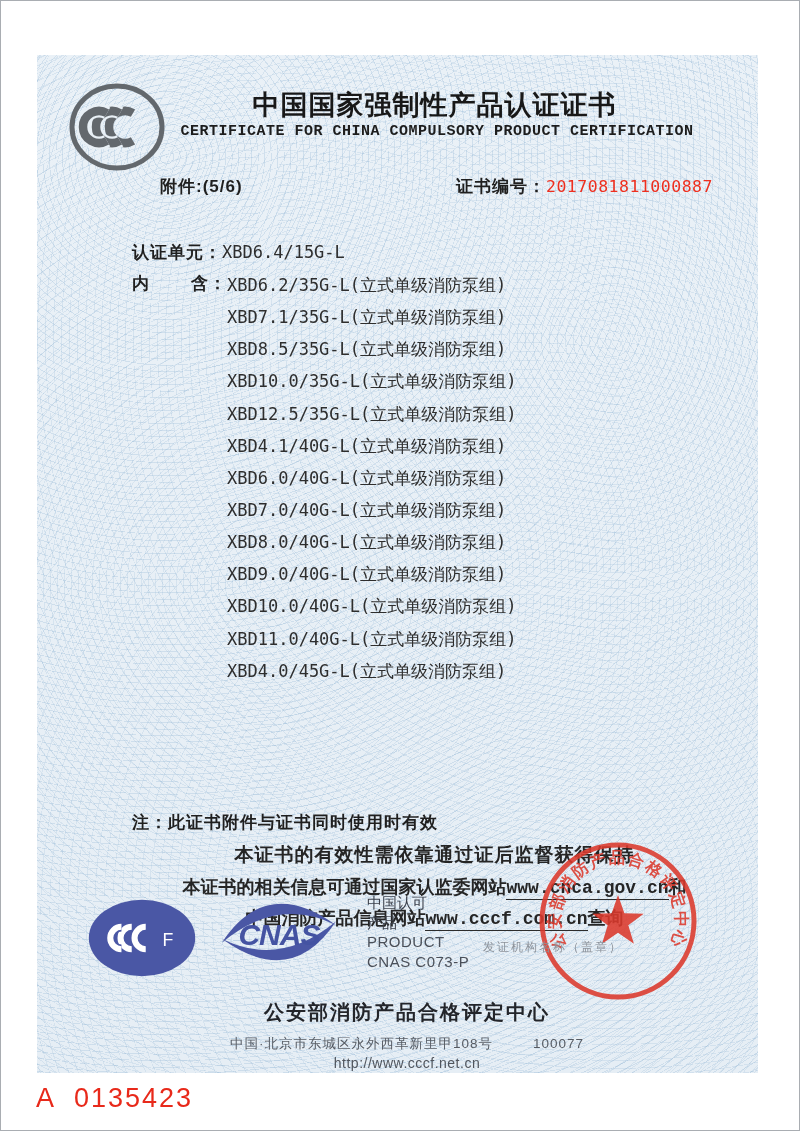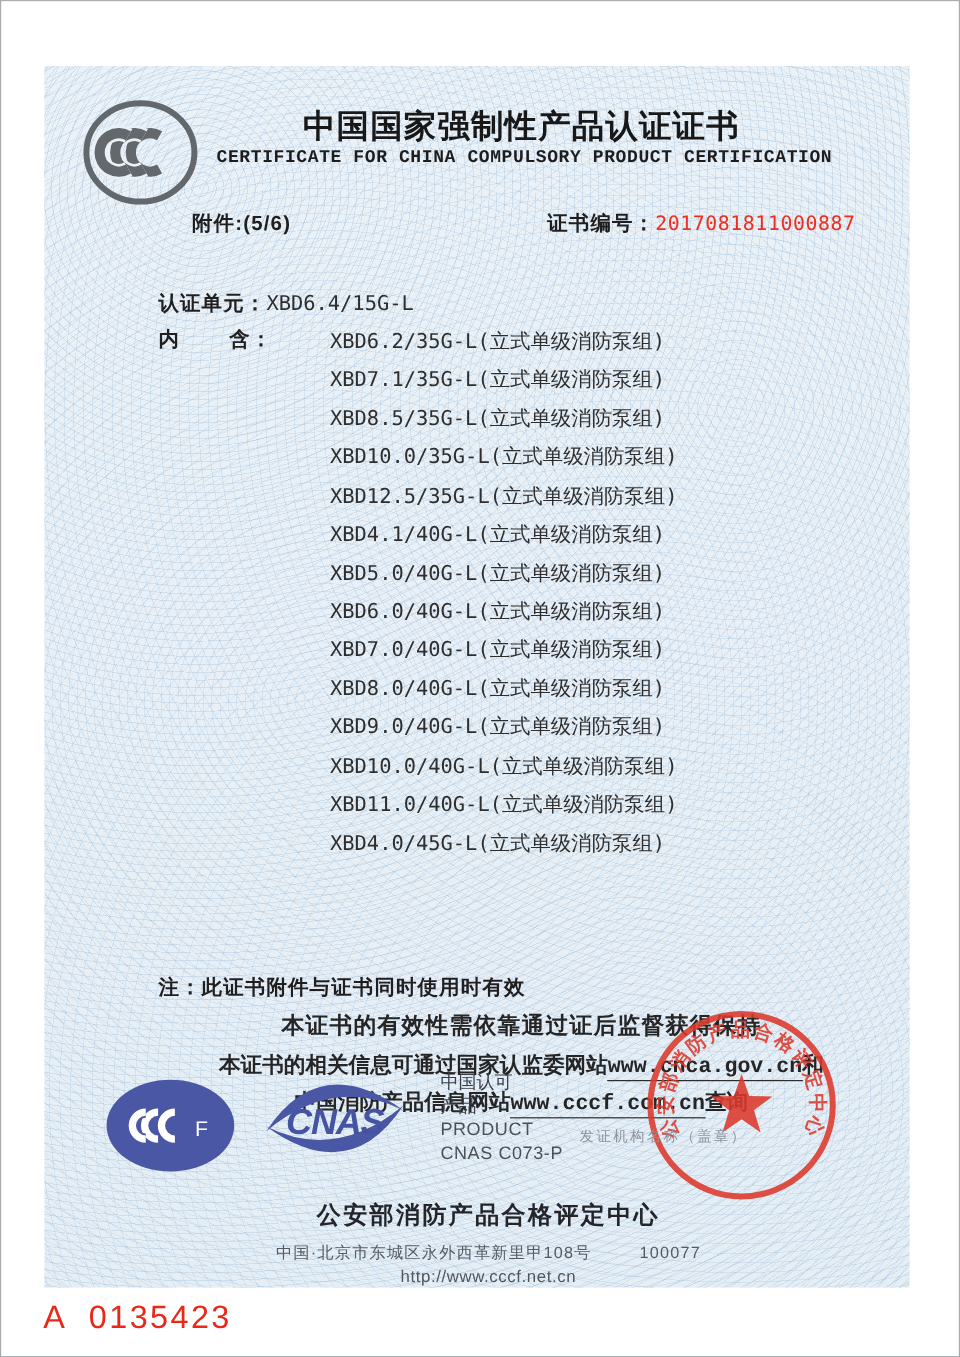--- a/index.html
+++ b/index.html
@@ -46,7 +46,7 @@
   .inc-gap{display:inline-block;width:41px;}
   .includes-list{left:190px;top:214px;width:420px;}
   .include-item{height:32.15px;line-height:32.15px;font-size:17px;color:#2e2e2e;
-    font-family:"DejaVu Sans Mono","Liberation Mono",monospace;white-space:nowrap;margin-left:48px;}
+    font-family:"DejaVu Sans Mono","Liberation Mono",monospace;white-space:nowrap;}
   
   .note{left:95px;top:756px;font-size:17px;font-weight:700;color:#1f1f1f;letter-spacing:1px;}
   .validity1{left:95px;top:787px;width:605px;text-align:center;

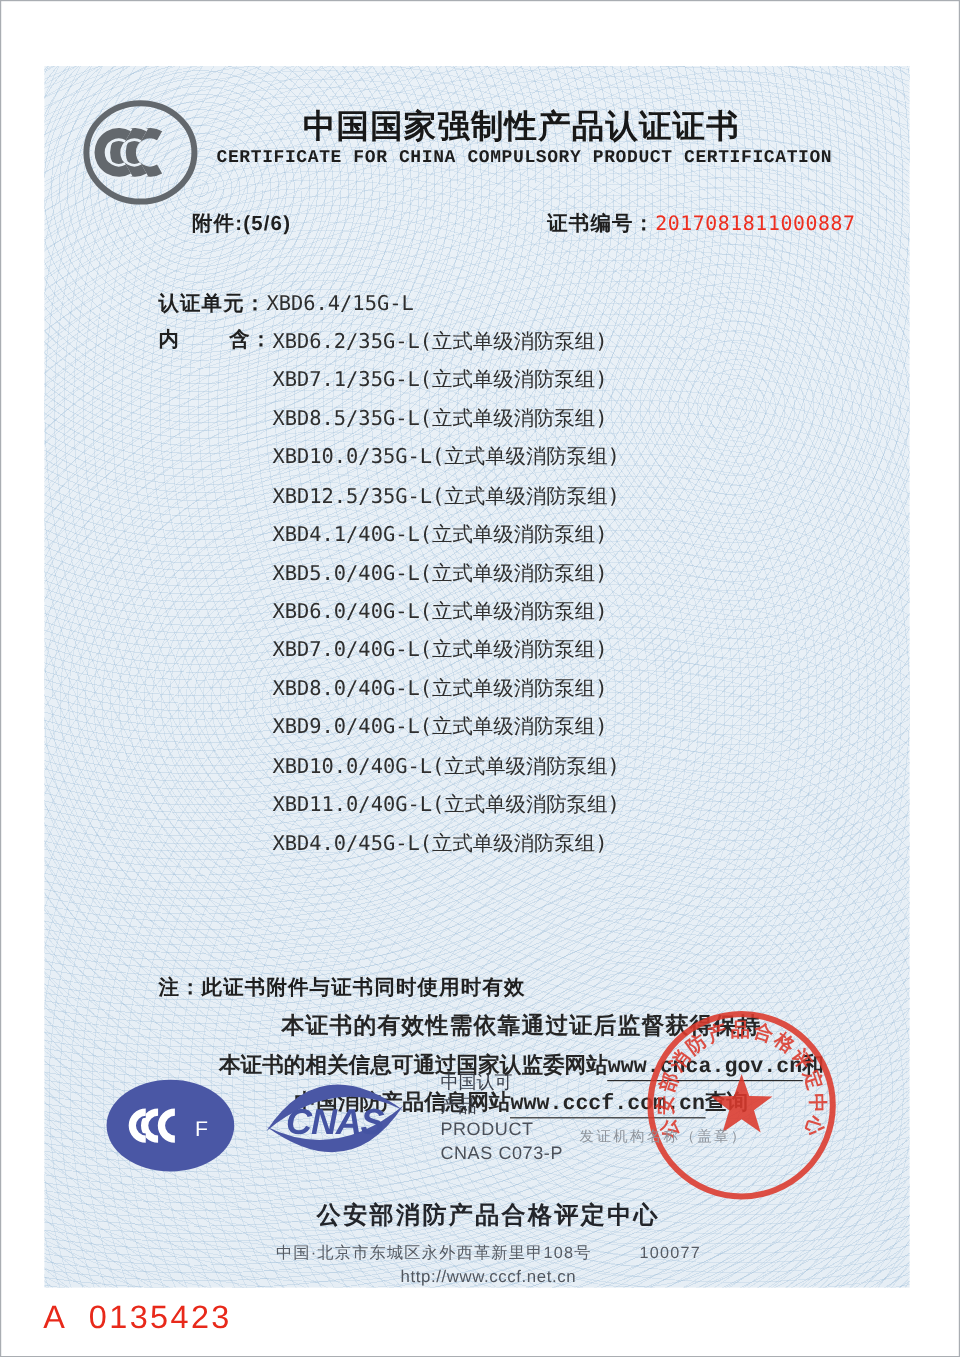--- a/index.html
+++ b/index.html
@@ -117,7 +117,6 @@
       <div class="include-item">XBD10.0/35G-L(立式单级消防泵组)</div>
       <div class="include-item">XBD12.5/35G-L(立式单级消防泵组)</div>
       <div class="include-item">XBD4.1/40G-L(立式单级消防泵组)</div>
-      <div class="include-item">XBD5.0/40G-L(立式单级消防泵组)</div>
       <div class="include-item">XBD6.0/40G-L(立式单级消防泵组)</div>
       <div class="include-item">XBD7.0/40G-L(立式单级消防泵组)</div>
       <div class="include-item">XBD8.0/40G-L(立式单级消防泵组)</div>

